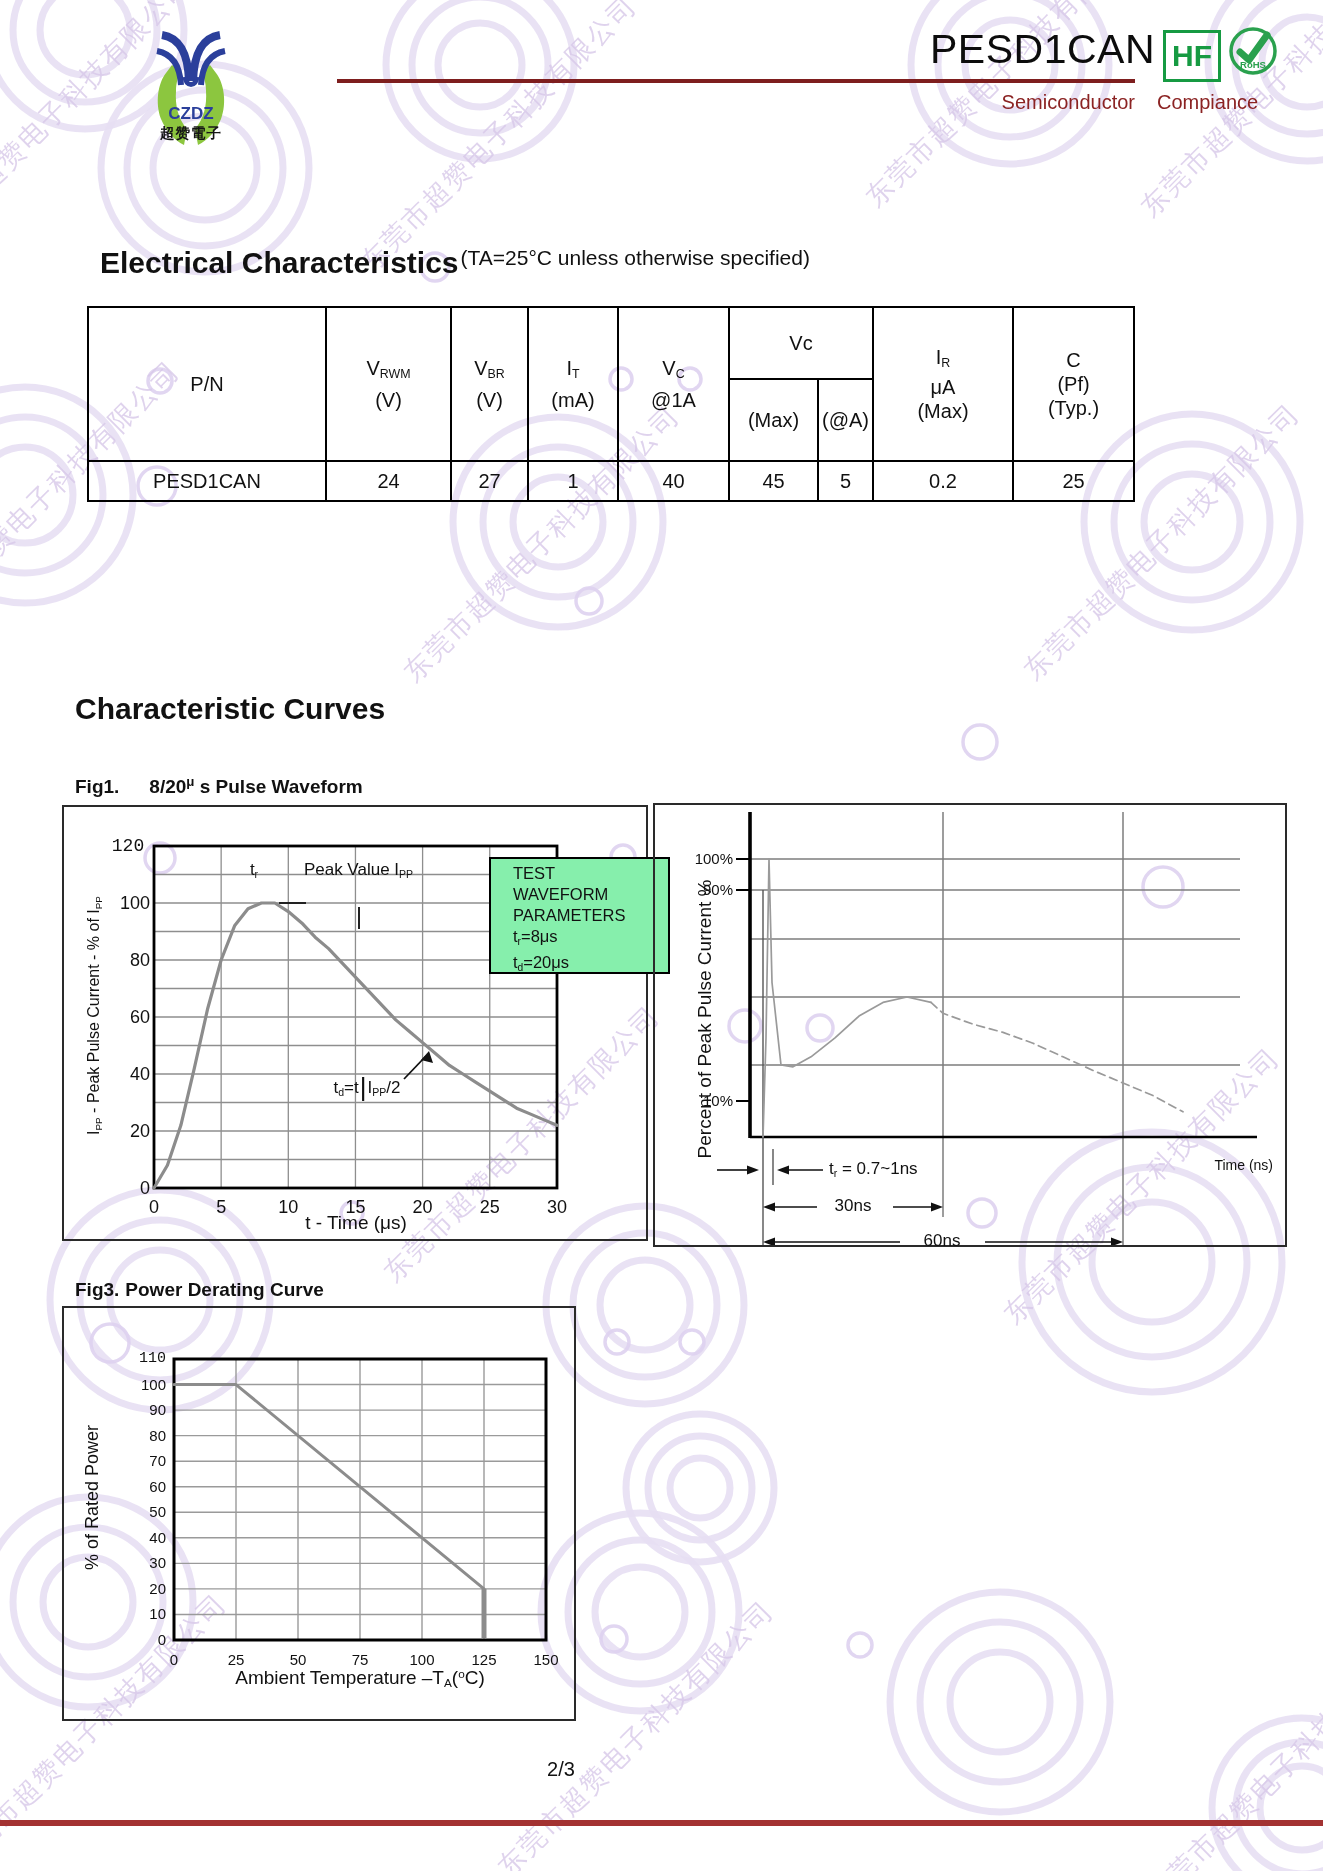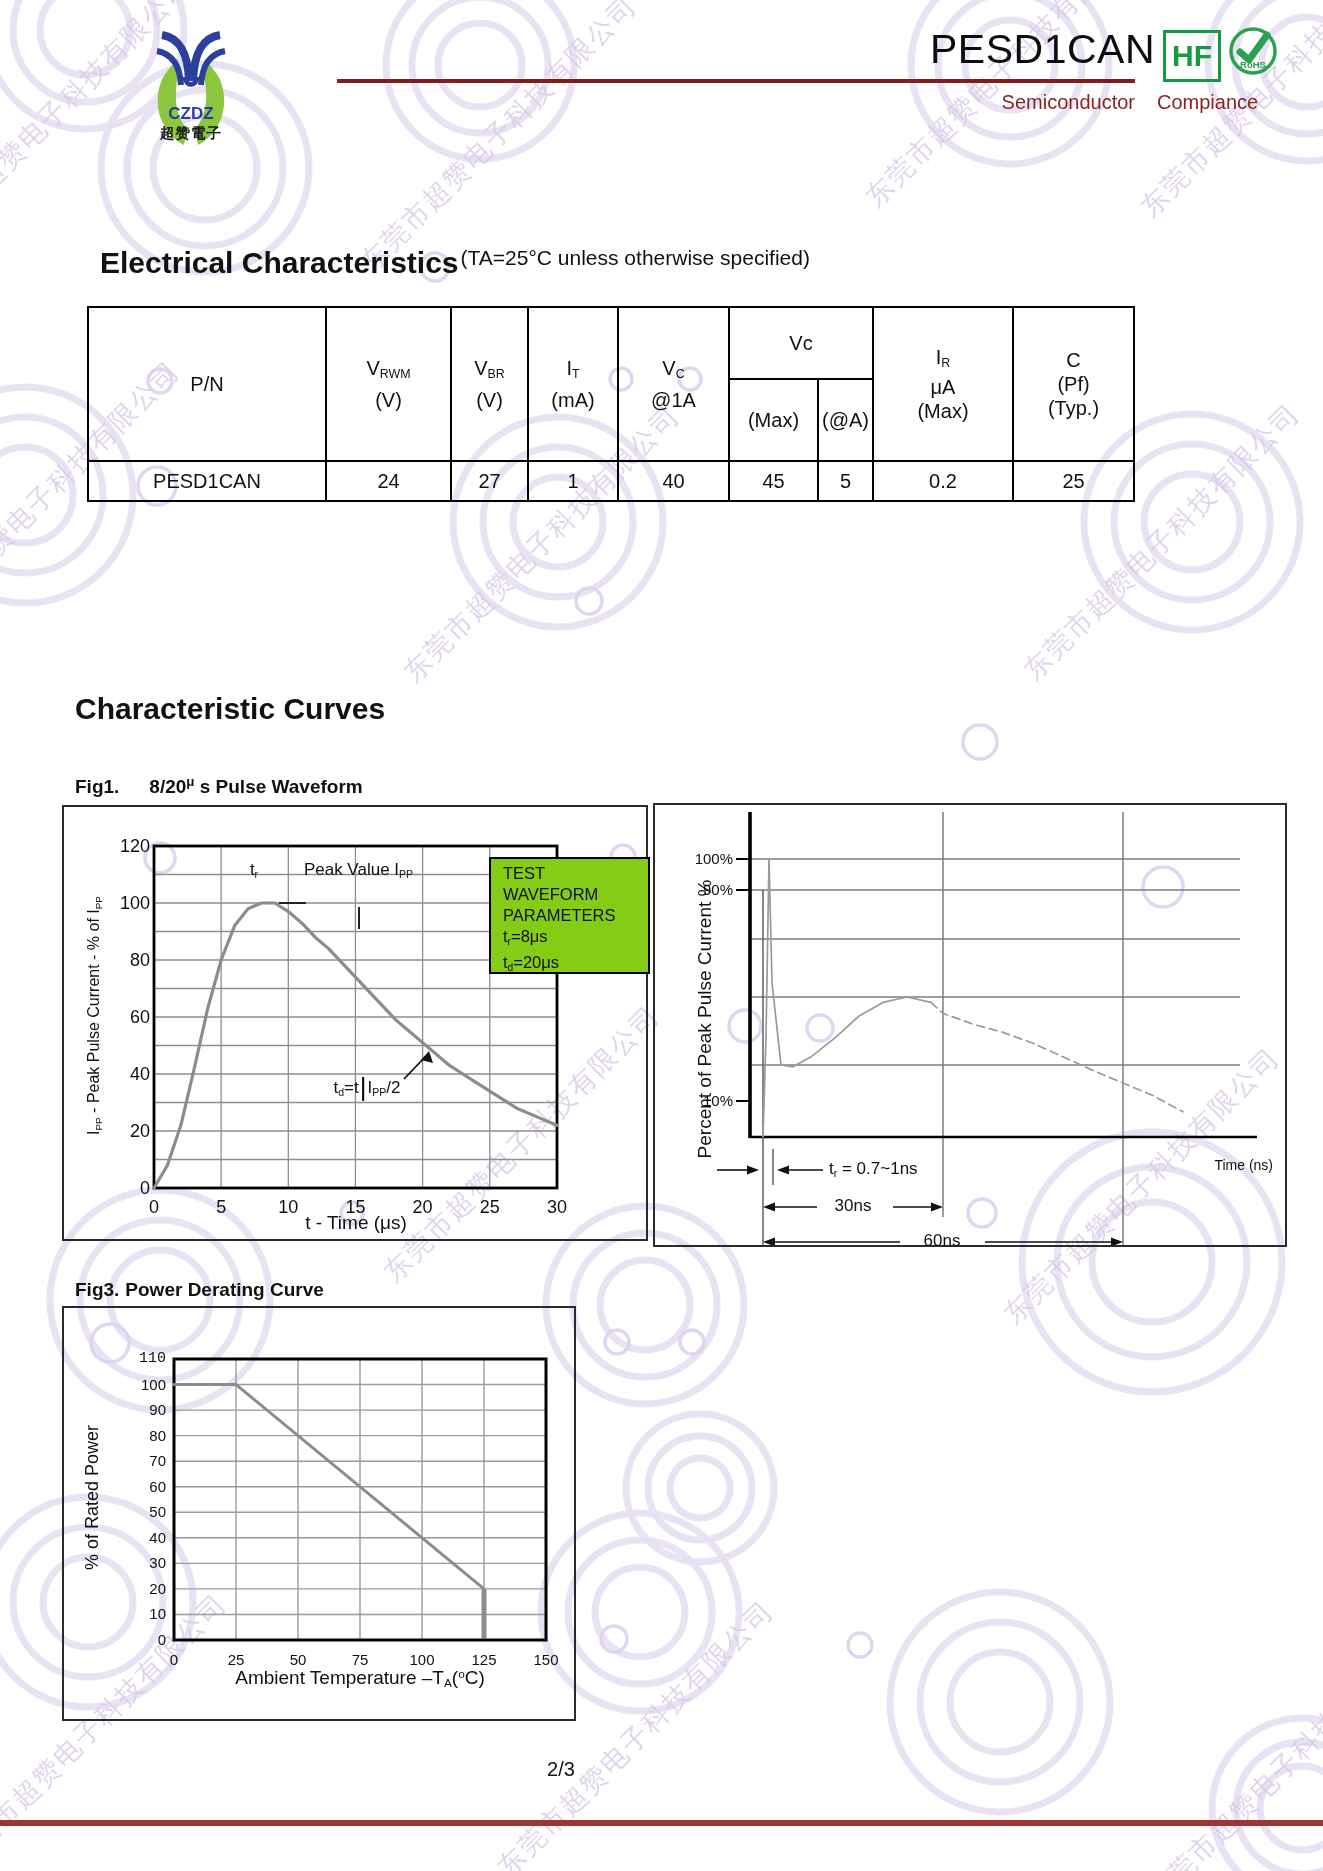--- a/index.html
+++ b/index.html
@@ -276,7 +276,7 @@
       <span class="tick " style="left: 42px; top: 198px; width: 44px; text-align: right;">60</span>
       <span class="tick " style="left: 42px; top: 141px; width: 44px; text-align: right;">80</span>
       <span class="tick " style="left: 42px; top: 84px; width: 44px; text-align: right;">100</span>
-      <span class="tick " style="left: 42px; top: 27px; width: 44px; text-align: right;">120</span>
+      <span class="tick " style="left: 42px; top: 27px; width: 44px; text-align: center; font-family: Liberation Mono, monospace;">120</span>
       <span class="tick " style="left: 70px; top: 388px; width: 40px; text-align: center;">0</span>
       <span class="tick " style="left: 137.15px; top: 388px; width: 40px; text-align: center;">5</span>
       <span class="tick " style="left: 204.3px; top: 388px; width: 40px; text-align: center;">10</span>

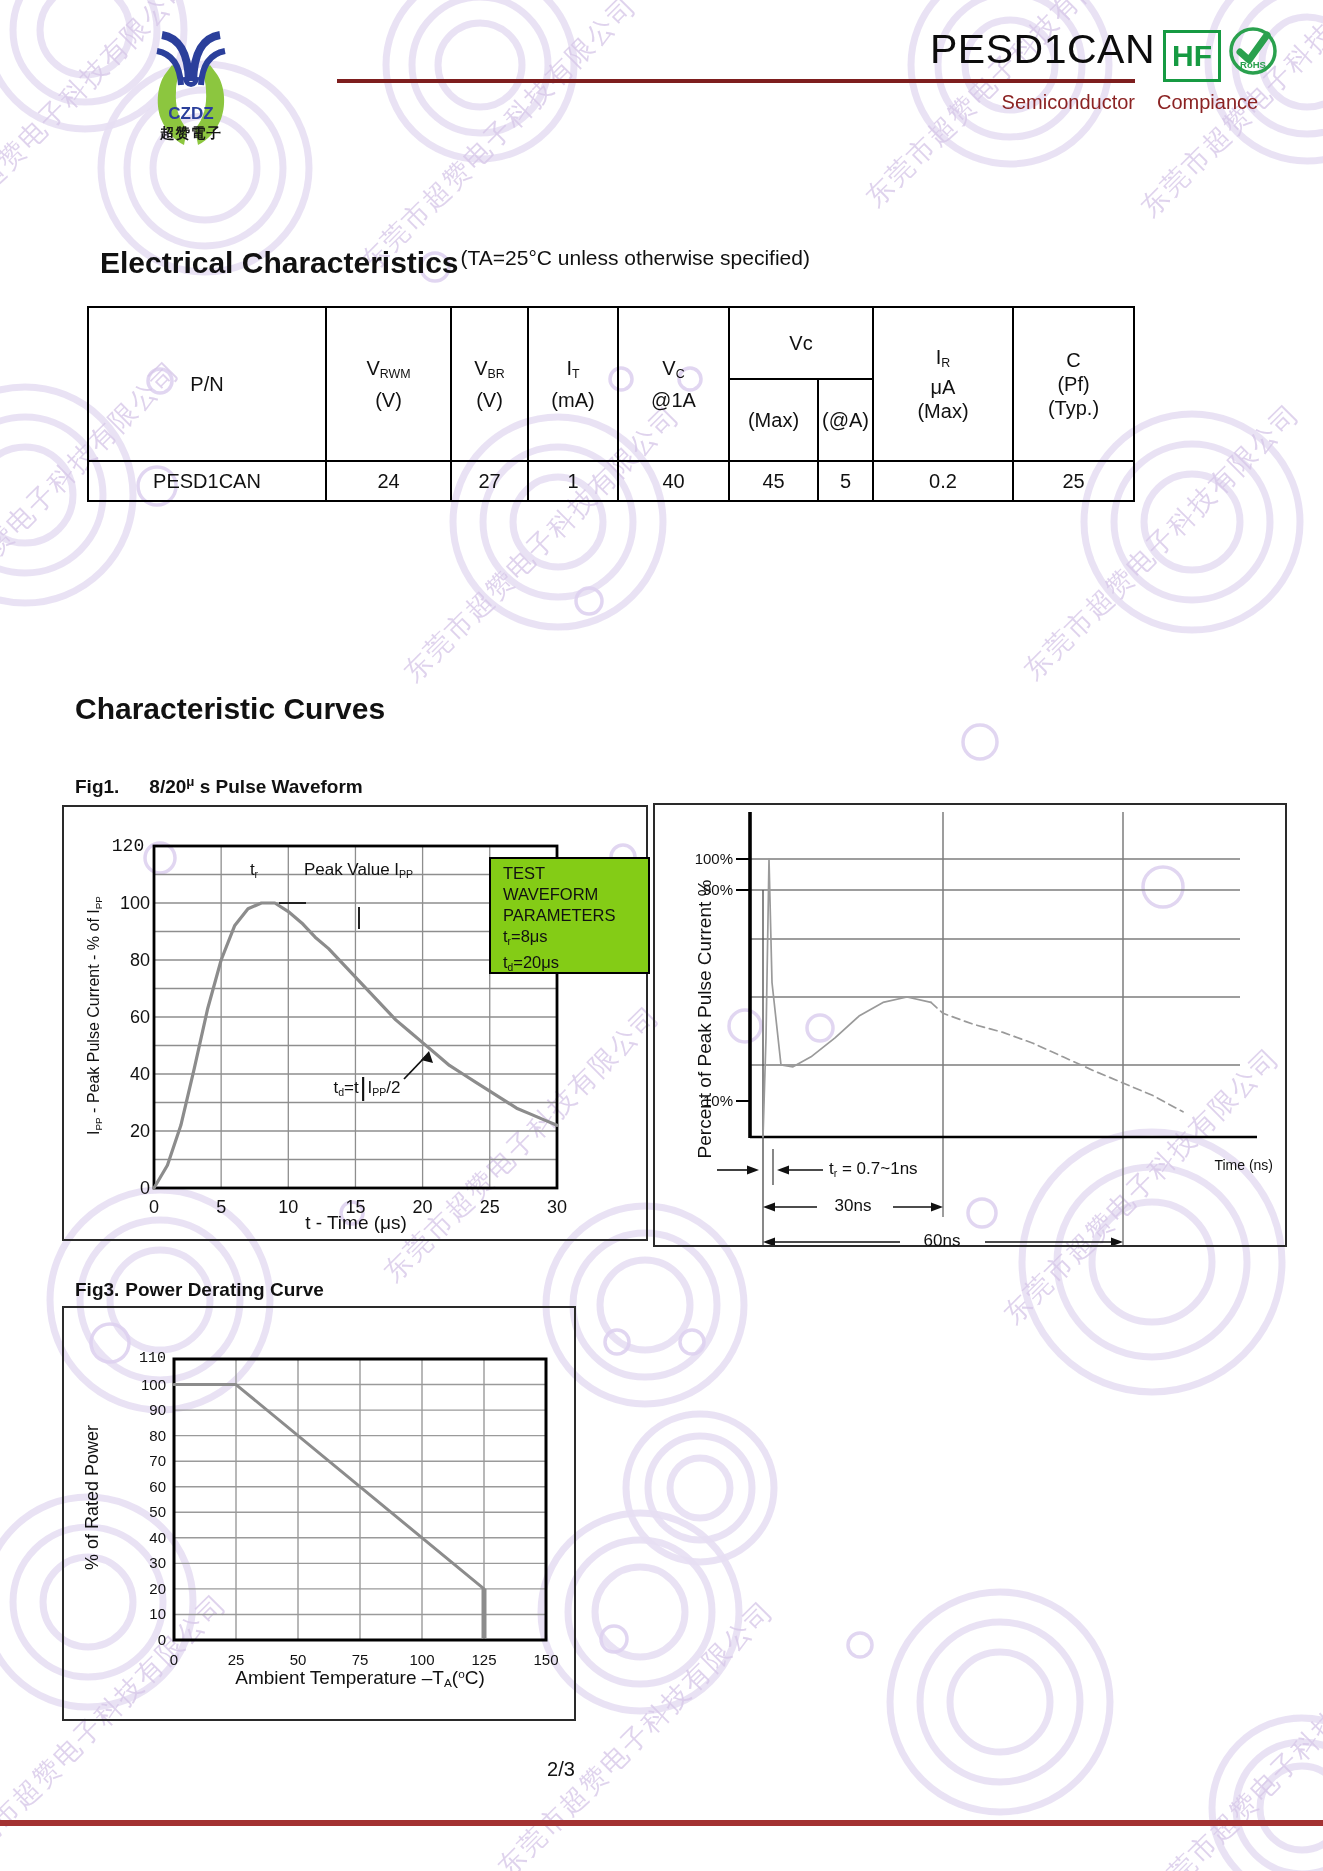--- a/index.html
+++ b/index.html
@@ -33,8 +33,8 @@
   .c{text-align:center}
   .r{text-align:right}
   .rot{position:absolute;transform:rotate(-90deg);text-align:center;white-space:nowrap}
-  .parambox{position:absolute;background:#84cc16;border:2.5px solid #000;font-size:16.5px;line-height:21px;
-            padding:4px 12px;white-space:nowrap}
+  .parambox{position:absolute;background:#86efac;border:2.5px solid #000;font-size:16.5px;line-height:21px;
+            padding:4px 22px;white-space:nowrap}
   .tb{display:inline-block;transform:scaleY(1.5);font-weight:bold;margin:0 2px}
   .pagenum{position:absolute;font-size:20px}
   .footbar{position:absolute;left:0;width:1323px;height:6px;background:#a33232}

